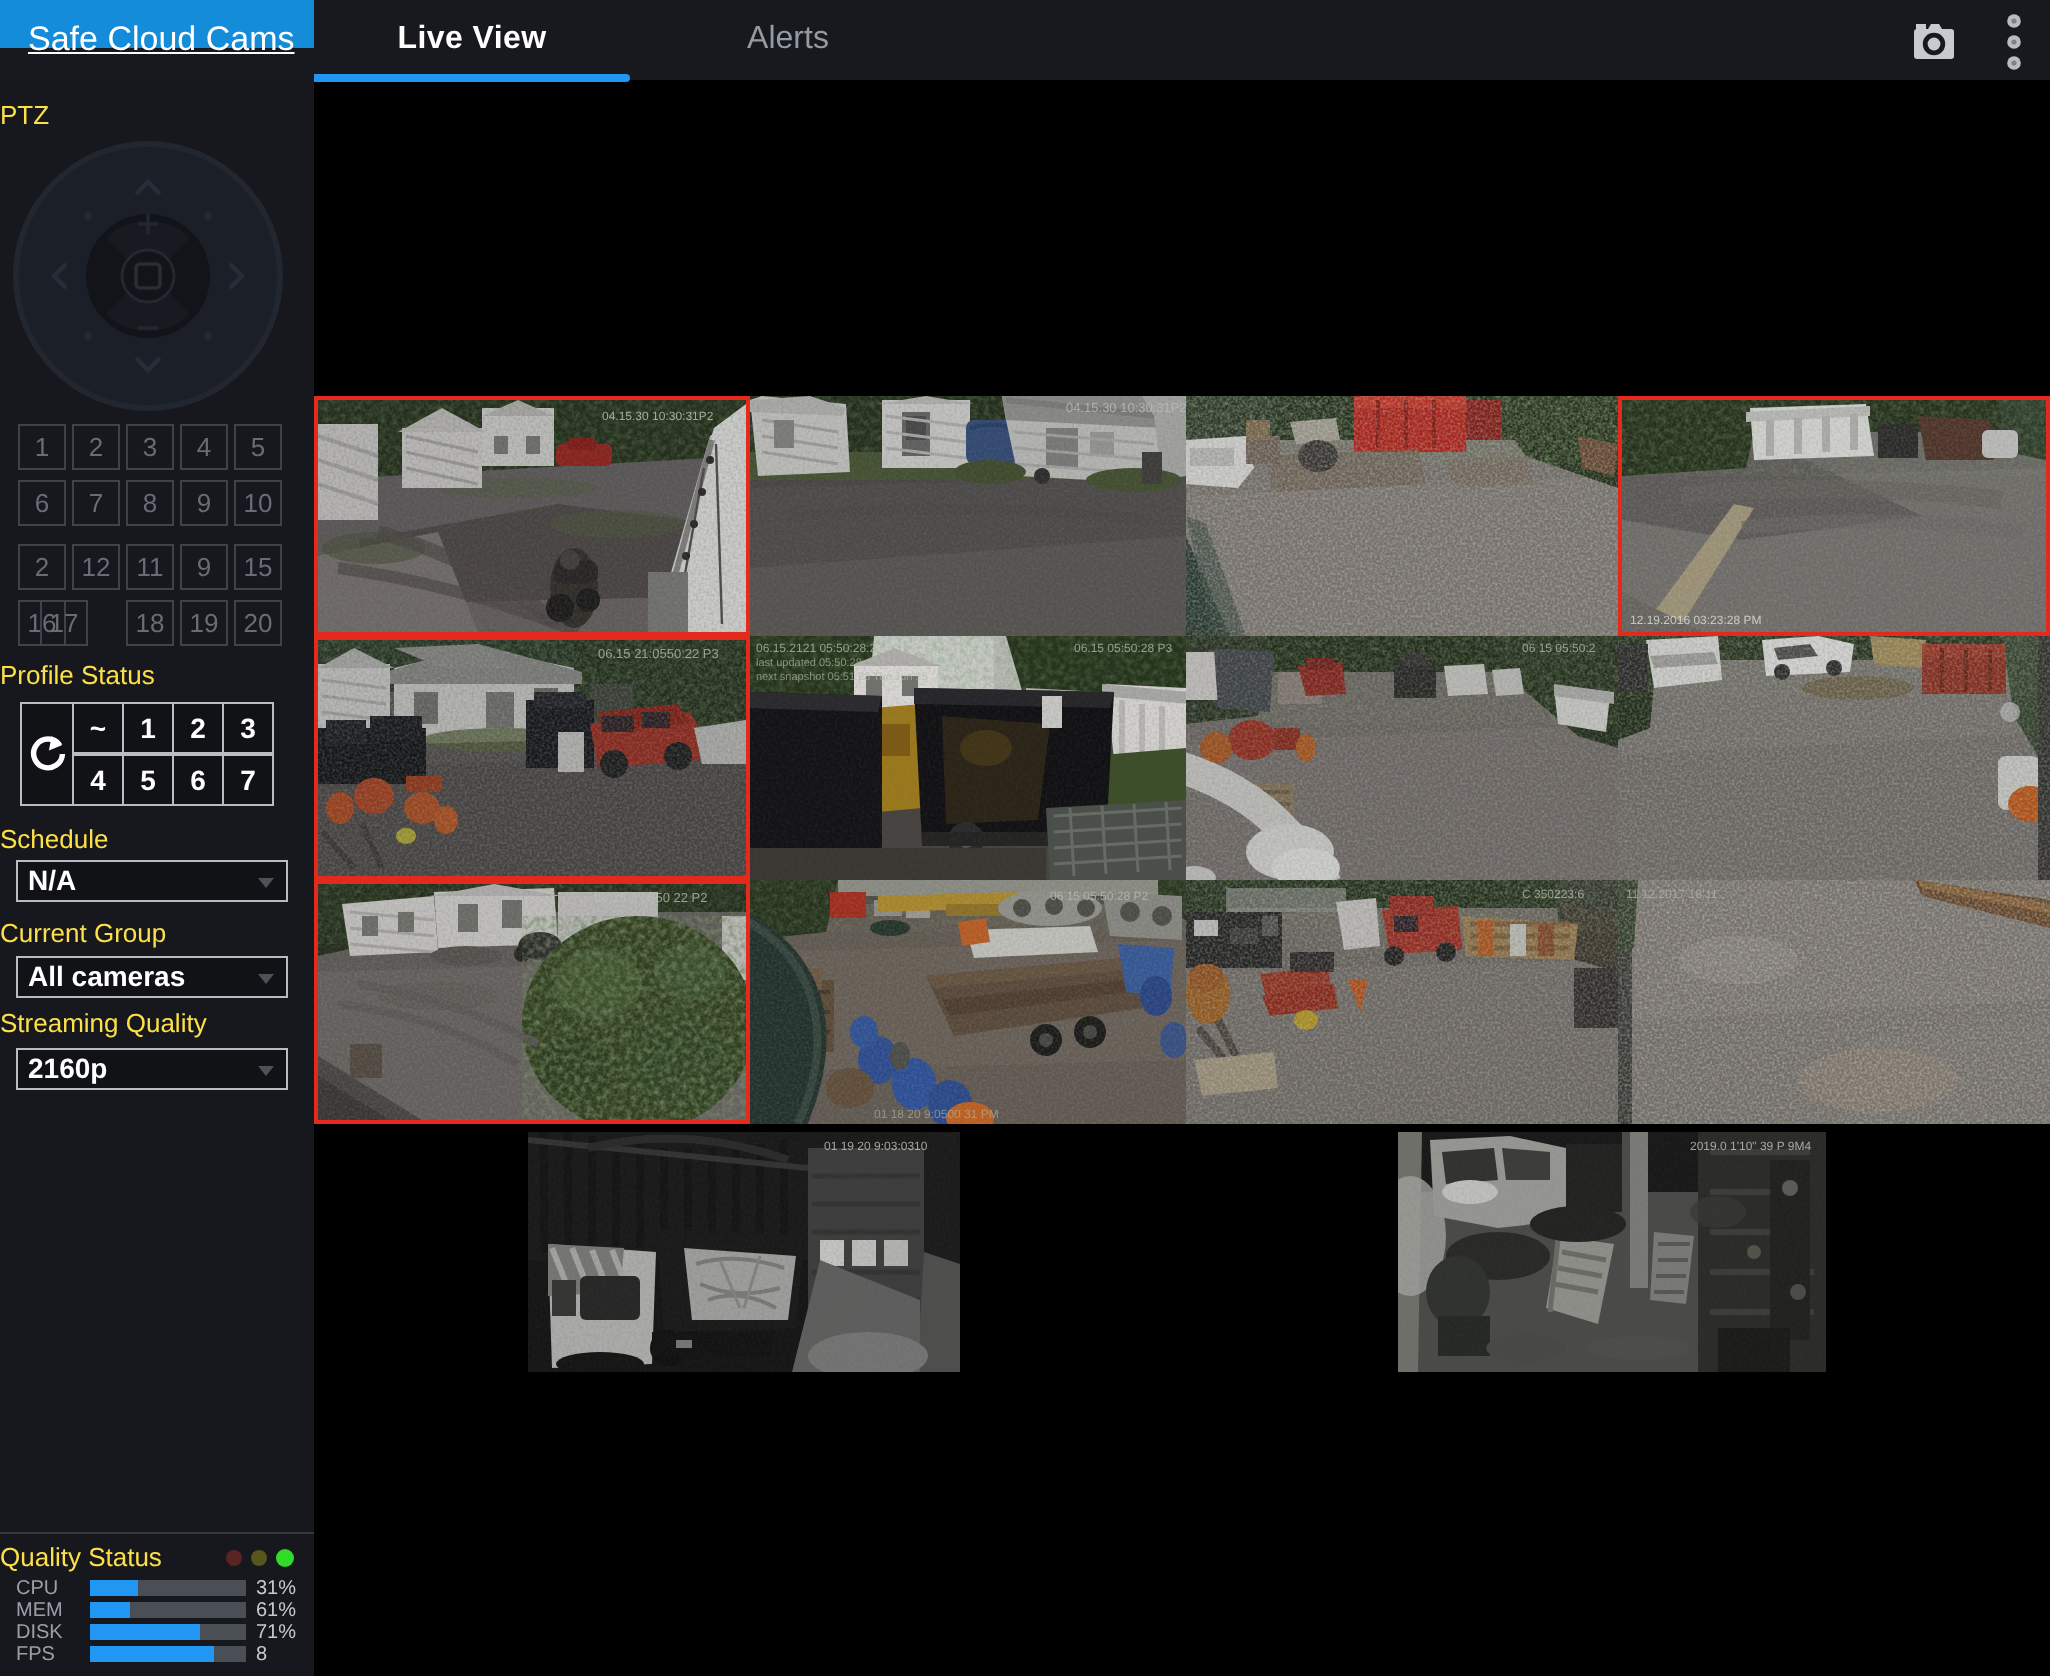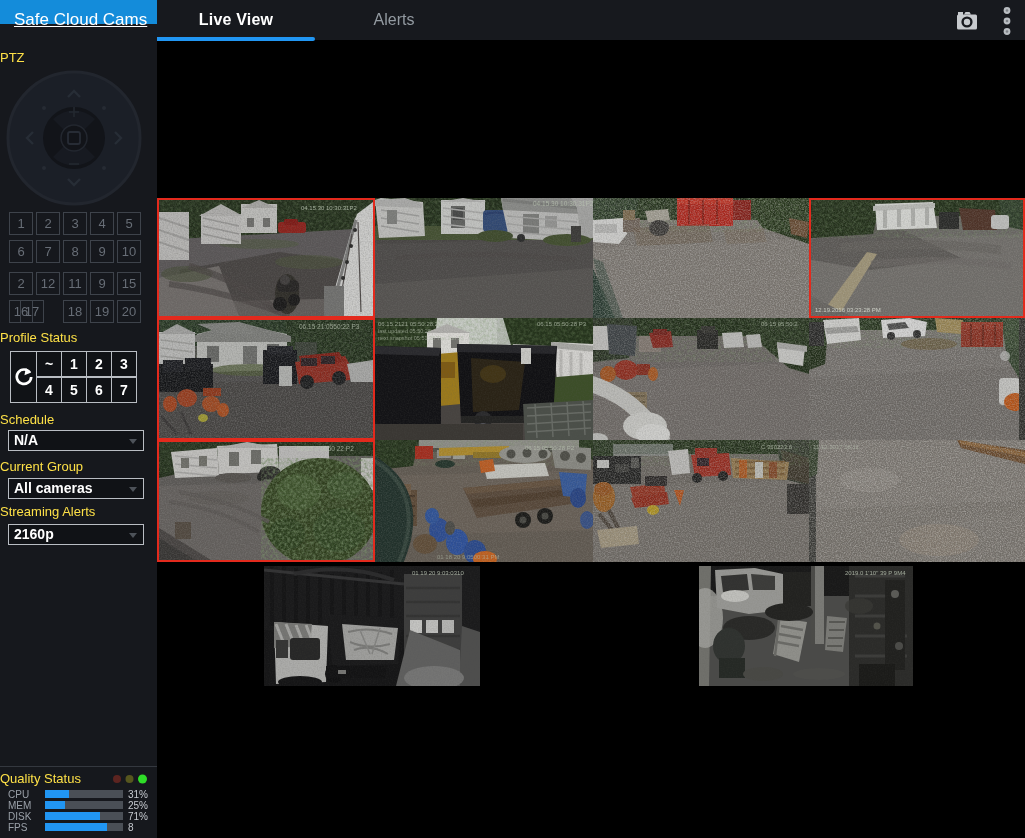--- a/index.html
+++ b/index.html
@@ -113,7 +113,7 @@
  <div class="dd" style="top:390px">N/A</div>
  <div class="lbl" style="top:419px">Current Group</div>
  <div class="dd" style="top:438px">All cameras</div>
- <div class="lbl" style="top:464px">Streaming Alerts</div>
+ <div class="lbl" style="top:464px">Streaming Quality</div>
  <div class="dd" style="top:484px">2160p</div>
  <div style="position:absolute;left:0;top:726px;width:157px;height:1px;background:#34383f"></div>
  <div class="lbl" style="top:731px;font-size:13px">Quality Status</div>

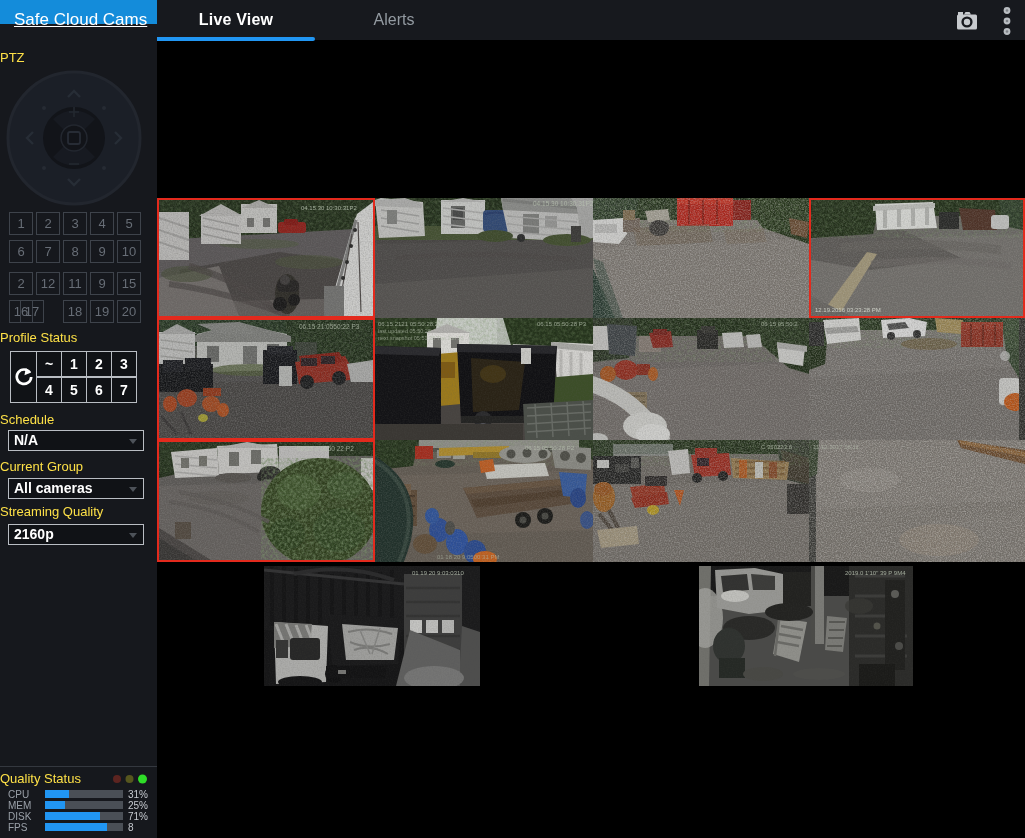--- a/index.html
+++ b/index.html
@@ -131,7 +131,7 @@
     <div class="track" style="top:761px">
       <div class="fill" style="width:20px"></div>
     </div>
-    <div class="sval" style="top:760px">25%</div>
+    <div class="sval" style="top:760px">61%</div>
  <div class="srow" style="top:771px">DISK</div>
     <div class="track" style="top:772px">
       <div class="fill" style="width:55px"></div>

